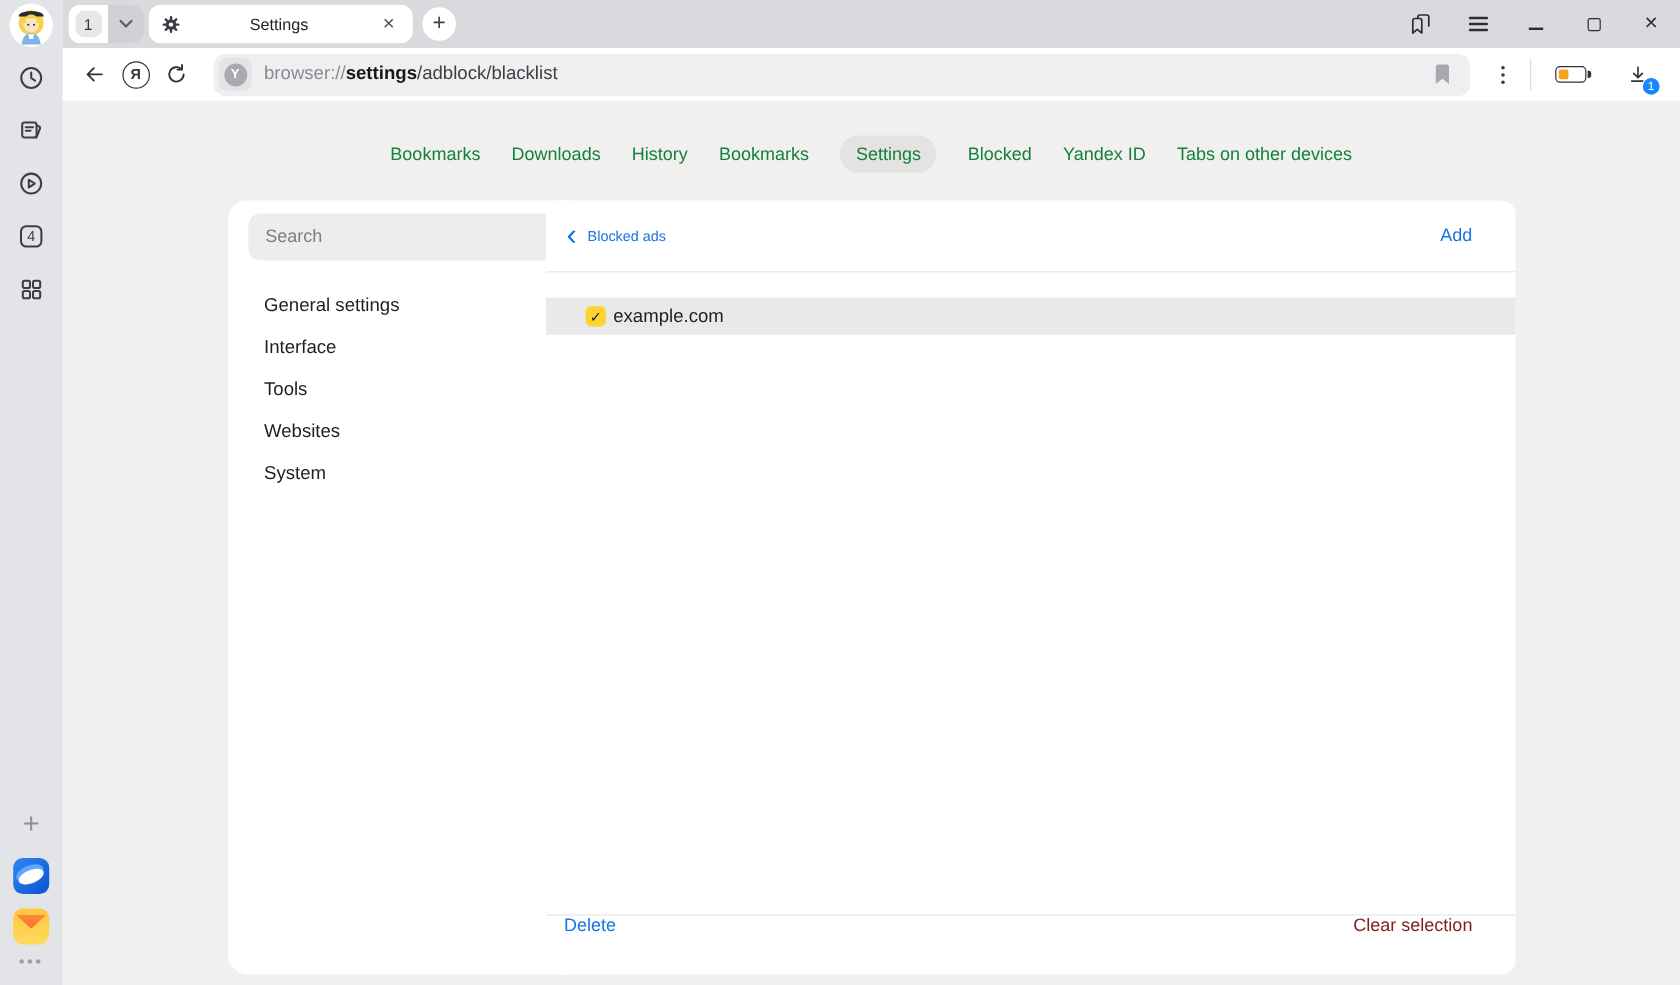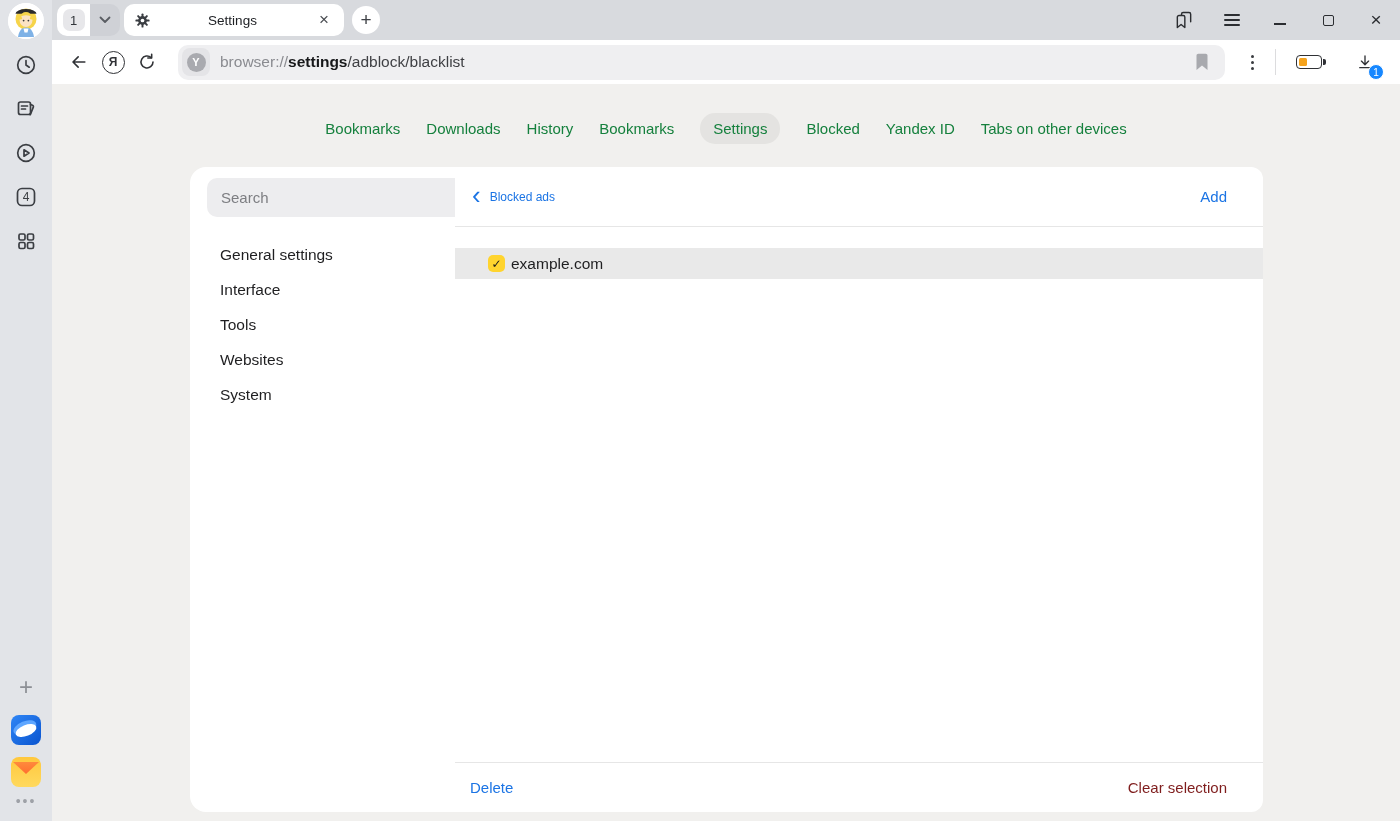--- a/index.html
+++ b/index.html
@@ -119,7 +119,7 @@
               justify-content:center; font-size:12px; font-weight:bold; color:#17181a; cursor:pointer; }
   .row-label { margin-left:6px; font-size:15.5px; }
   .main-spacer { flex:1; }
-  .main-footer { height:49px; display:flex; align-items:center; justify-content:space-between;
+  .main-footer { height:49px; display:flex; align-items:flex-start; justify-content:space-between;
                  padding:0 36px 0 15px; font-size:15px; }
   .link { cursor:pointer; }
 </style>

